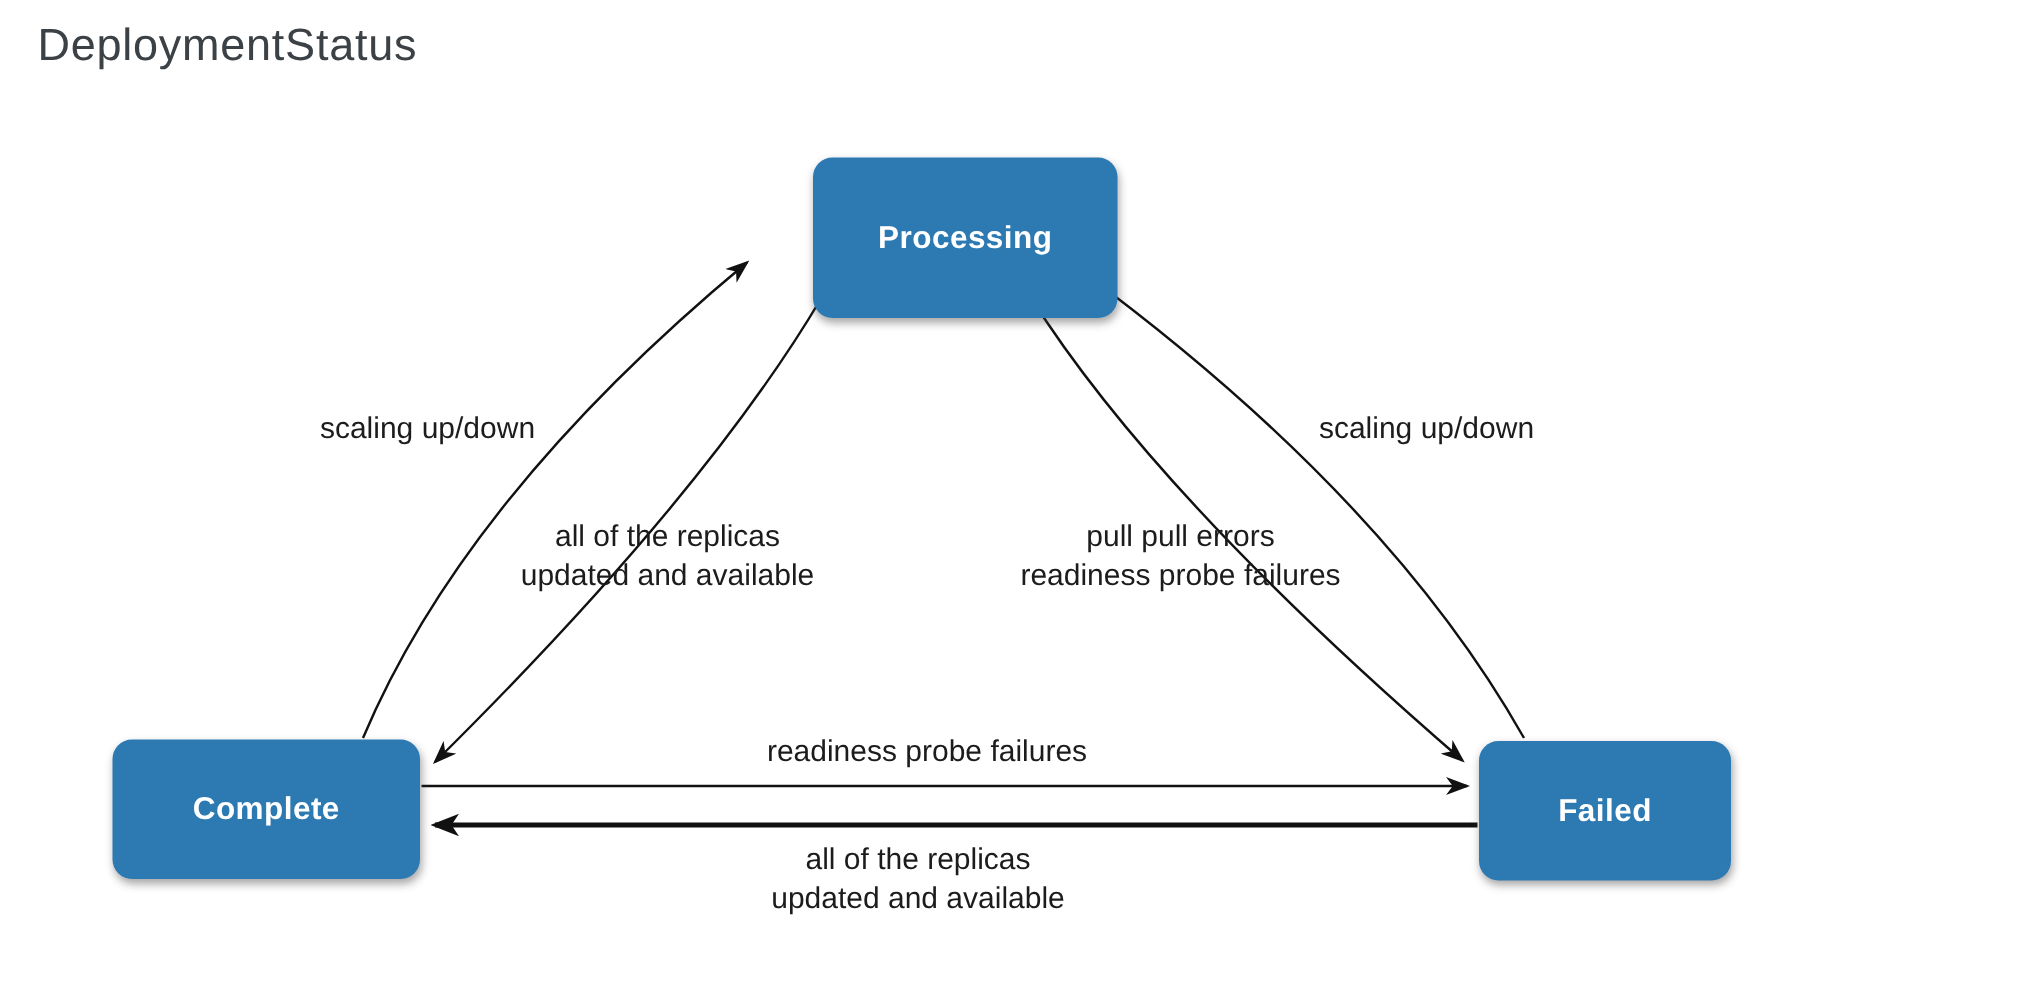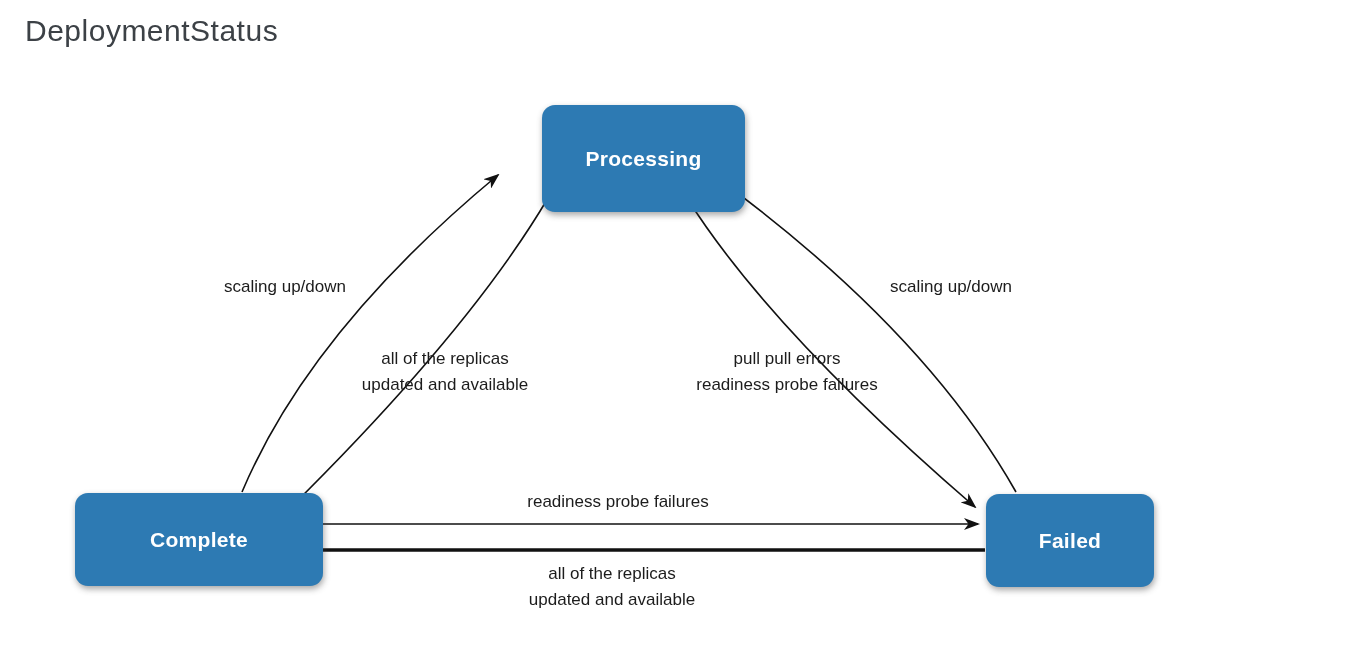--- a/index.html
+++ b/index.html
@@ -63,7 +63,7 @@
     transform: translateX(-50%);
     text-align: center;
     white-space: pre-line;
-    font-size: 17px;
+    font-size: 20px;
     line-height: 25.5px;
     color: var(--label, #1c1c1c);
   }

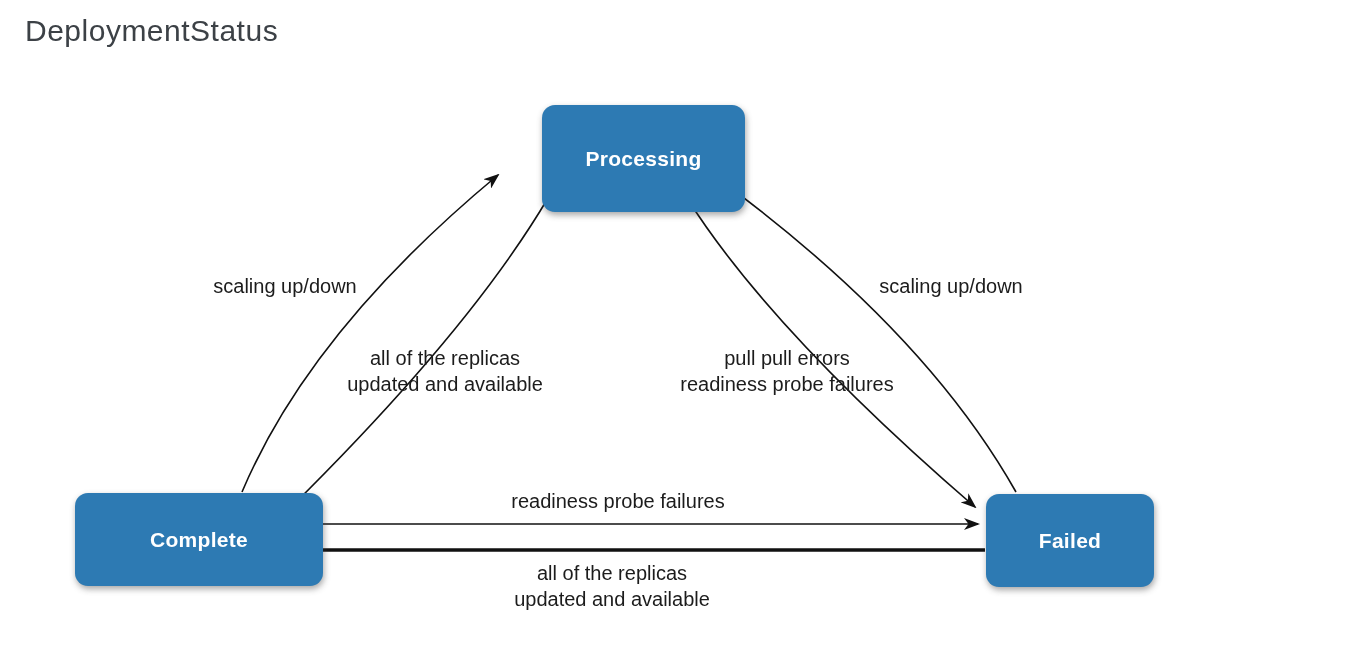--- a/index.html
+++ b/index.html
@@ -97,7 +97,7 @@
     <span class="node-label">Processing</span>
   </div>
 
-  <div class="node" style="left:75px; top:493px; width:248px; height:93px;">
+  <div class="node" style="left:75px; top:493px; width:205px; height:93px;">
     <span class="node-label">Complete</span>
   </div>
 

